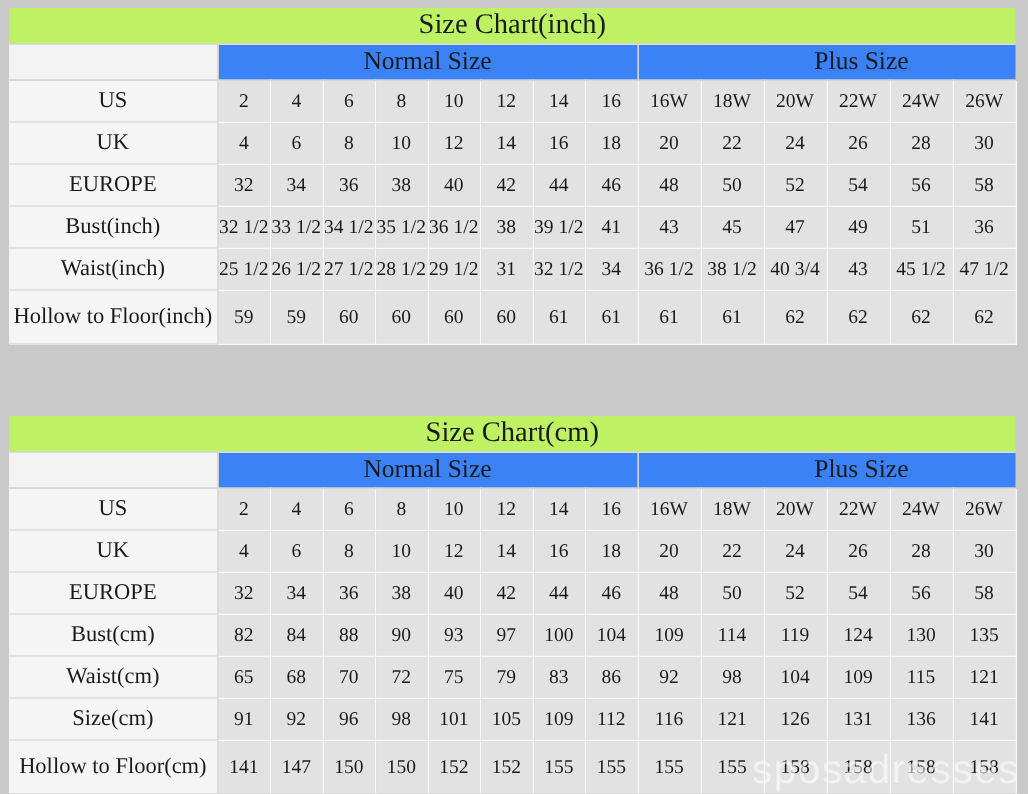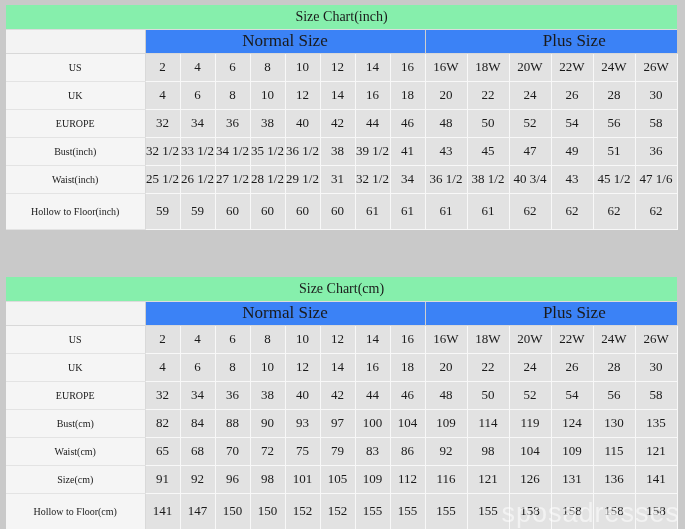--- a/index.html
+++ b/index.html
@@ -28,8 +28,8 @@
 
   .title-row  { height:24px; }
   .title-cell {
-    background:#86efac;
-    font-size:14px;
+    background:#bef264;
+    font-size:19px;
     border-bottom:1px solid #dcdcdc;
   }
   .group-row  { height:24px; }

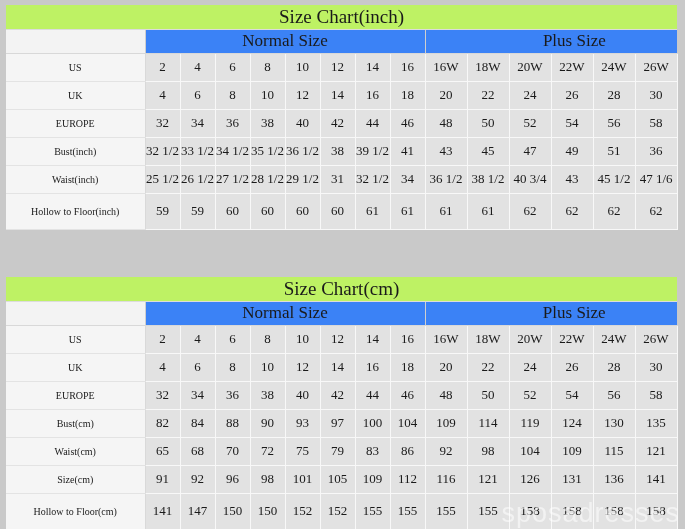--- a/index.html
+++ b/index.html
@@ -49,7 +49,7 @@
   .data-row.last-row { height:36px; }
   .row-label {
     background:#f5f5f5;
-    font-size:10px;
+    font-size:15px;
     border-top:1px solid #e3e3e3;
     border-bottom:1px solid #e3e3e3;
     border-right:1px solid #d9d9d9;

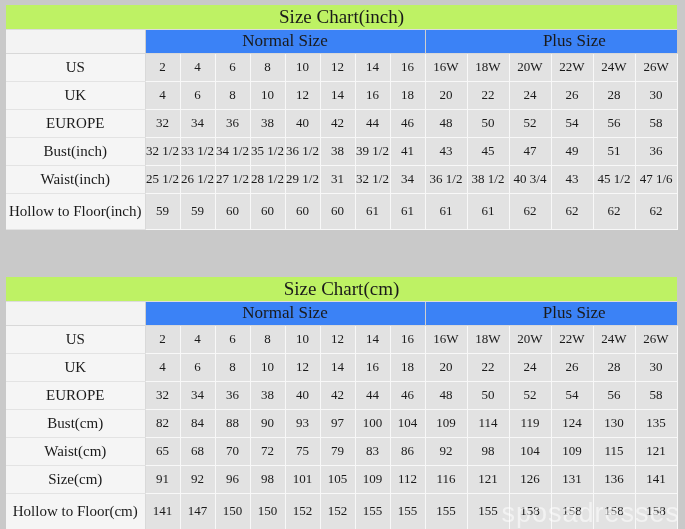--- a/index.html
+++ b/index.html
@@ -184,7 +184,7 @@
           <td class="data-cell">40 3/4</td>
           <td class="data-cell">43</td>
           <td class="data-cell">45 1/2</td>
-          <td class="data-cell">47 1/6</td>
+          <td class="data-cell">47 1/2</td>
         </tr>
         <tr class="data-row last-row">
           <td class="row-label">Hollow to Floor(inch)</td>

